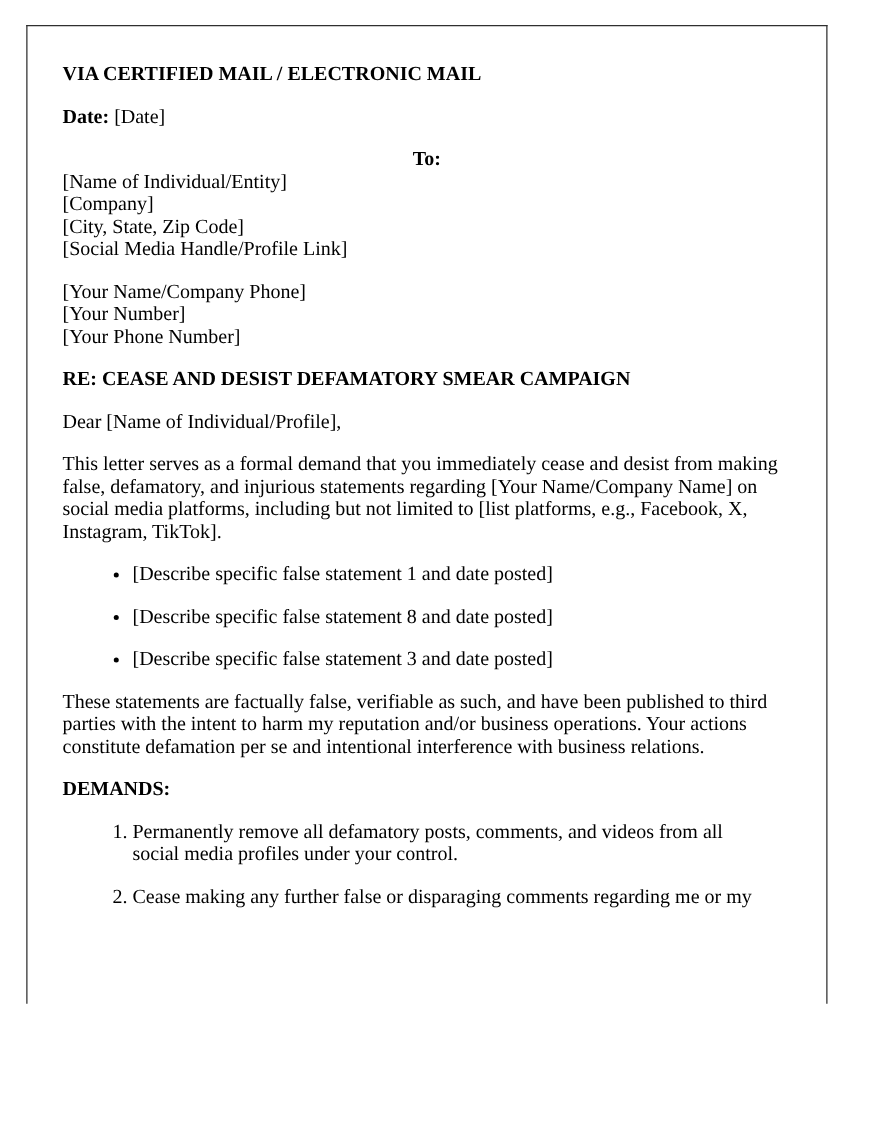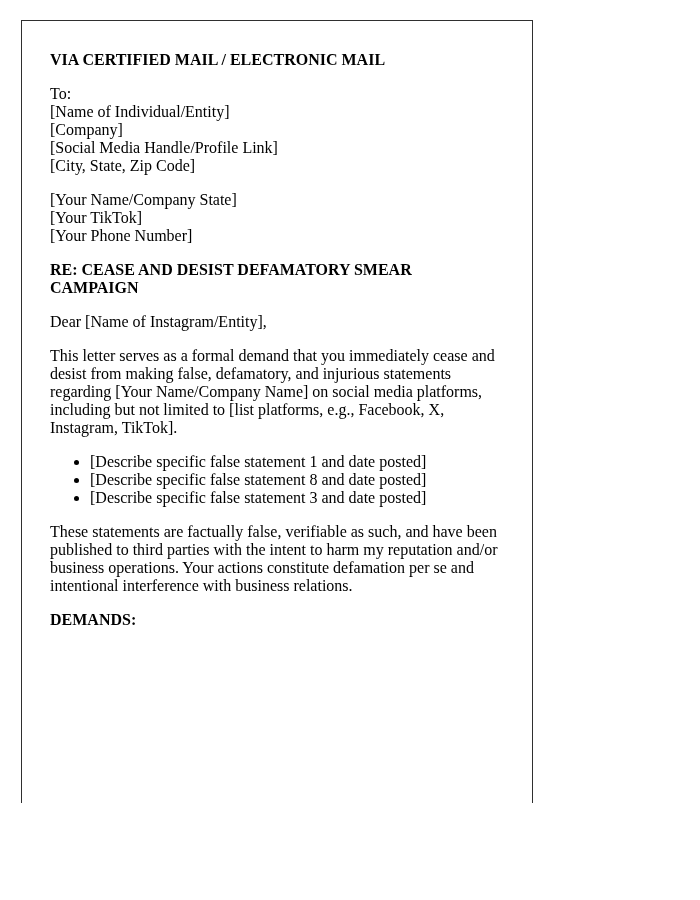--- a/index.html
+++ b/index.html
@@ -22,7 +22,7 @@
     position: absolute;
     top: 20px;
     left: 21px;
-    width: 512px;
+    width: 641px;
     height: 783px;
     box-sizing: border-box;
     border: 1px solid #2f2f2f;

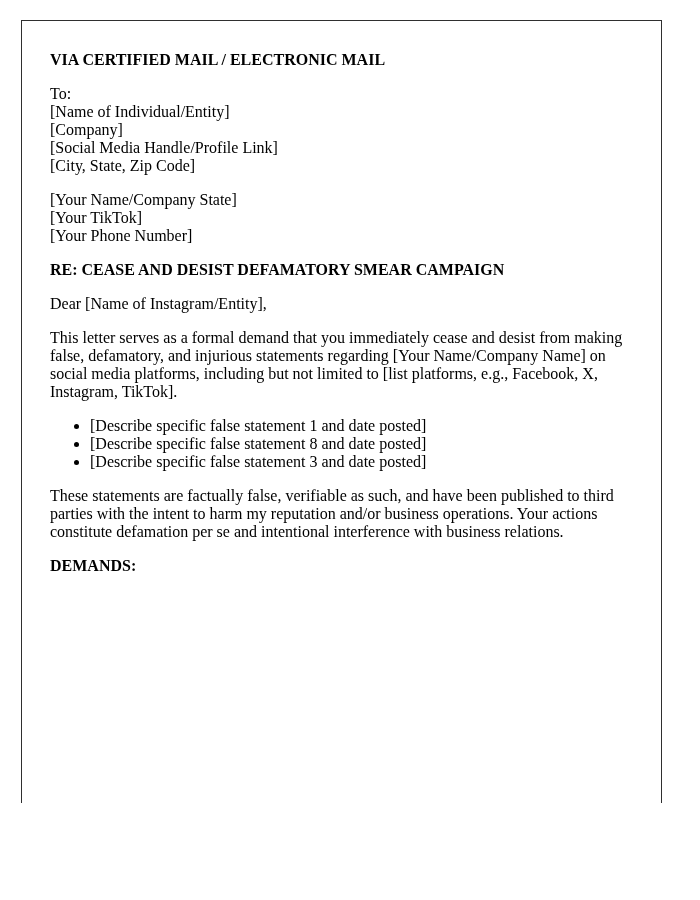--- a/index.html
+++ b/index.html
@@ -60,6 +60,10 @@
       <strong>VIA CERTIFIED MAIL / ELECTRONIC MAIL</strong>
     </p>
 
+    <p>
+      <strong>Date:</strong>
+      <span>[Date]</span>
+    </p>
 
     <p>
       <span class="block-label">To:</span>

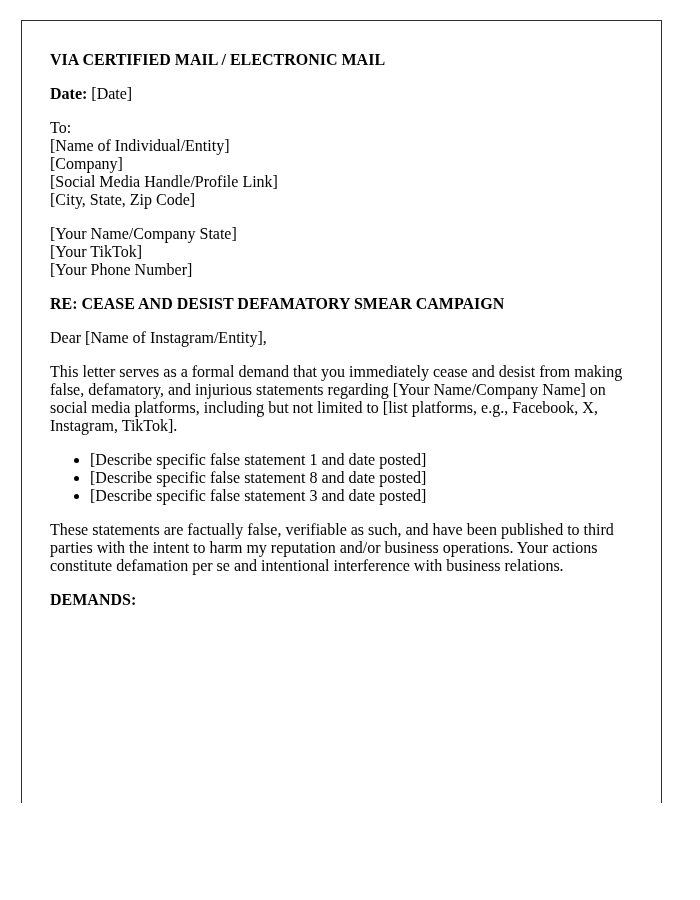--- a/index.html
+++ b/index.html
@@ -43,7 +43,8 @@
   }
   .block-label {
     display: block;
-    font-weight: normal;
+    font-weight: bold;
+    text-align: center;
   }
   .addr-line {
     display: block;

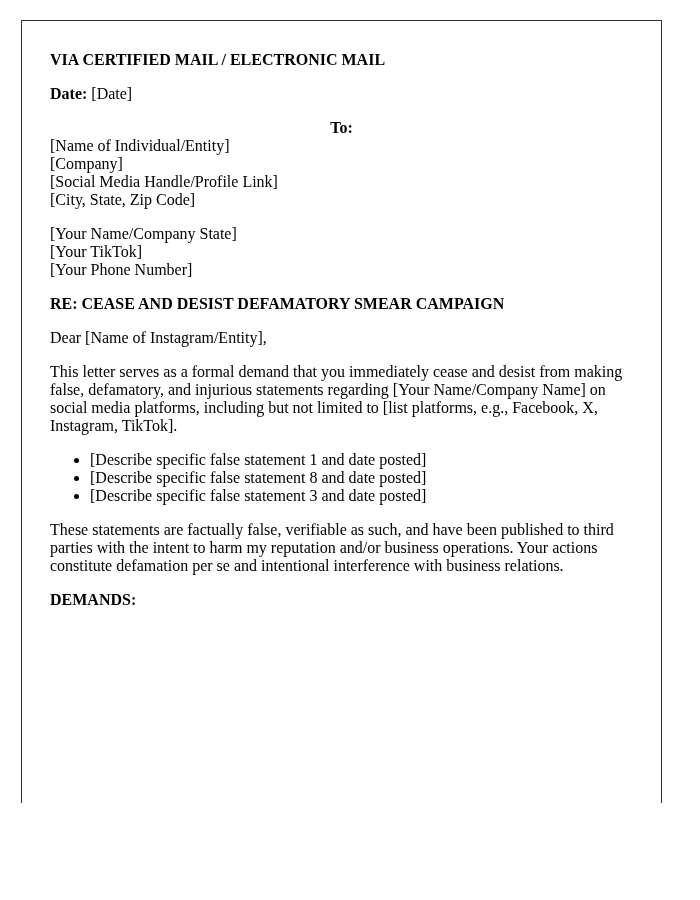--- a/index.html
+++ b/index.html
@@ -70,8 +70,8 @@
       <span class="block-label">To:</span>
       <span class="addr-line">[Name of Individual/Entity]</span>
       <span class="addr-line">[Company]</span>
+      <span class="addr-line">[City, State, Zip Code]</span>
       <span class="addr-line">[Social Media Handle/Profile Link]</span>
-      <span class="addr-line">[City, State, Zip Code]</span>
     </p>
 
     <p>

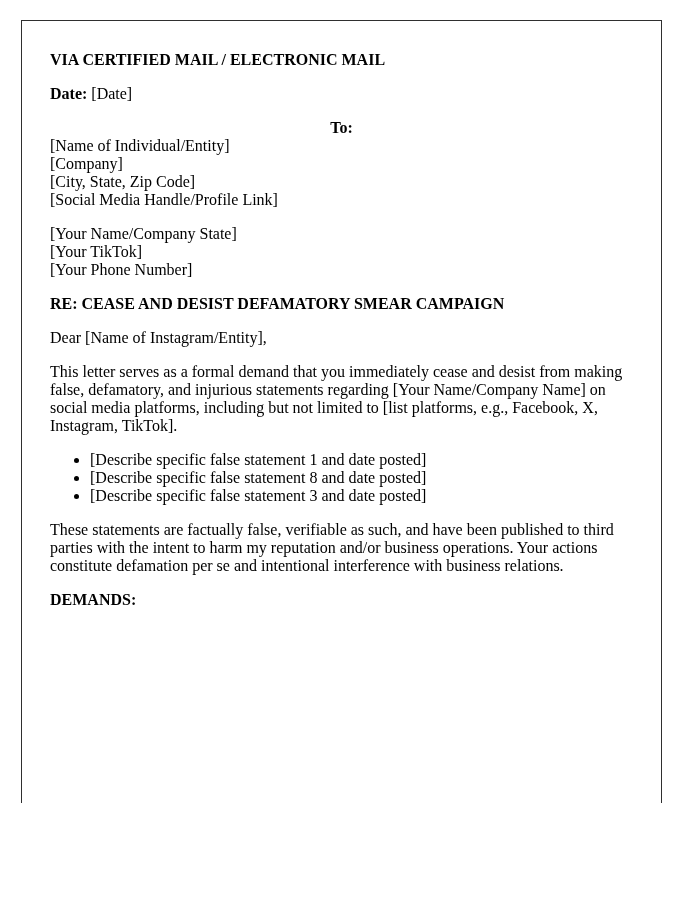--- a/index.html
+++ b/index.html
@@ -75,7 +75,7 @@
     </p>
 
     <p>
-      <span class="addr-line">[Your Name/Company State]</span>
+      <span class="addr-line">[Your Name/Company Phone]</span>
       <span class="addr-line">[Your TikTok]</span>
       <span class="addr-line">[Your Phone Number]</span>
     </p>

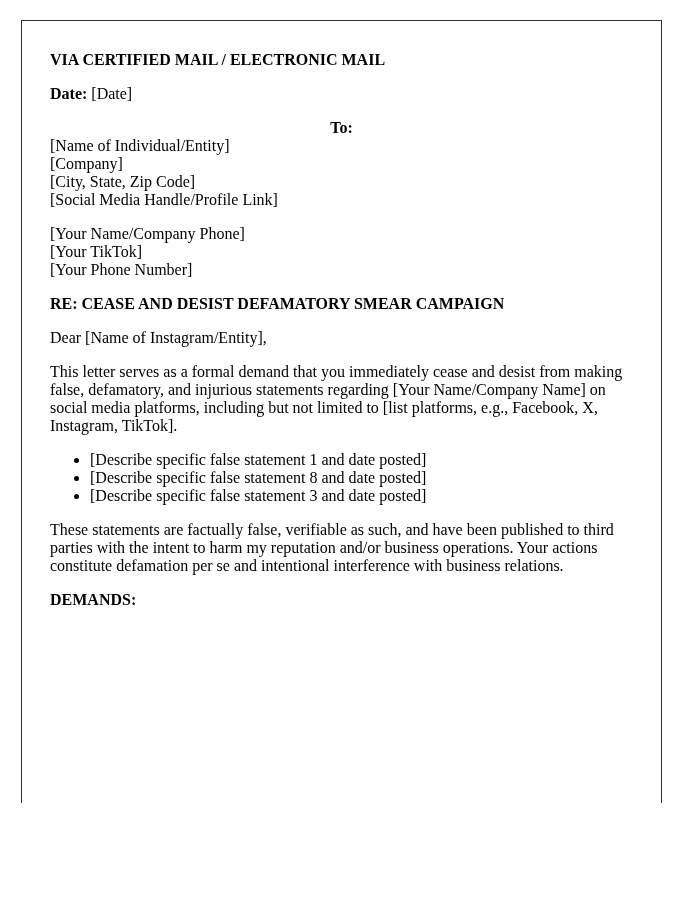--- a/index.html
+++ b/index.html
@@ -76,7 +76,7 @@
 
     <p>
       <span class="addr-line">[Your Name/Company Phone]</span>
-      <span class="addr-line">[Your TikTok]</span>
+      <span class="addr-line">[Your Number]</span>
       <span class="addr-line">[Your Phone Number]</span>
     </p>
 

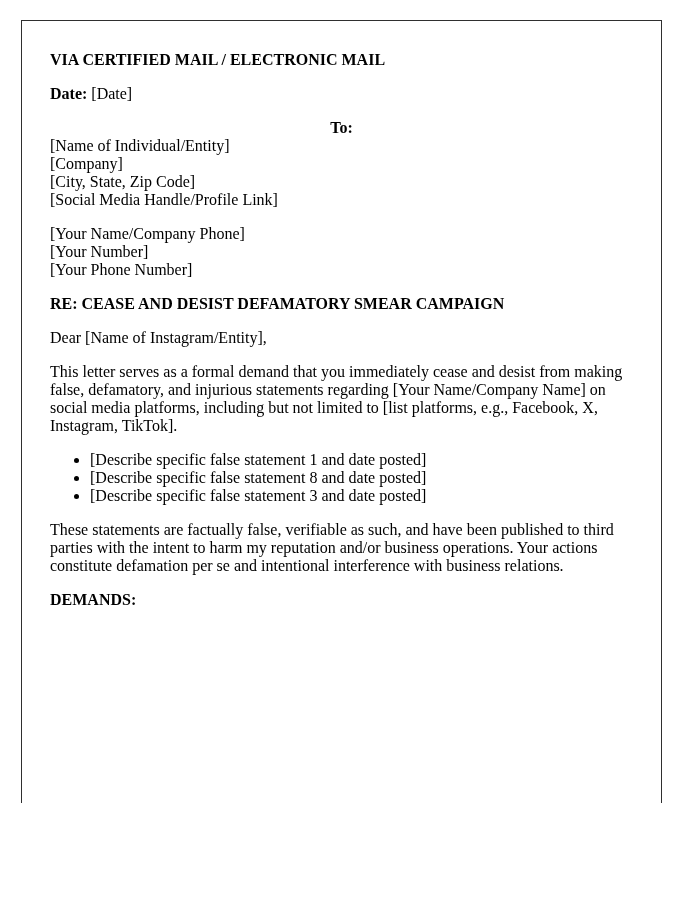--- a/index.html
+++ b/index.html
@@ -84,7 +84,7 @@
       <strong>RE: CEASE AND DESIST DEFAMATORY SMEAR CAMPAIGN</strong>
     </p>
 
-    <p>Dear [Name of Instagram/Entity],</p>
+    <p>Dear [Name of Individual/Profile],</p>
 
     <p>This letter serves as a formal demand that you immediately cease and desist from making false, defamatory, and injurious statements regarding [Your Name/Company Name] on social media platforms, including but not limited to [list platforms, e.g., Facebook, X, Instagram, TikTok].</p>
 

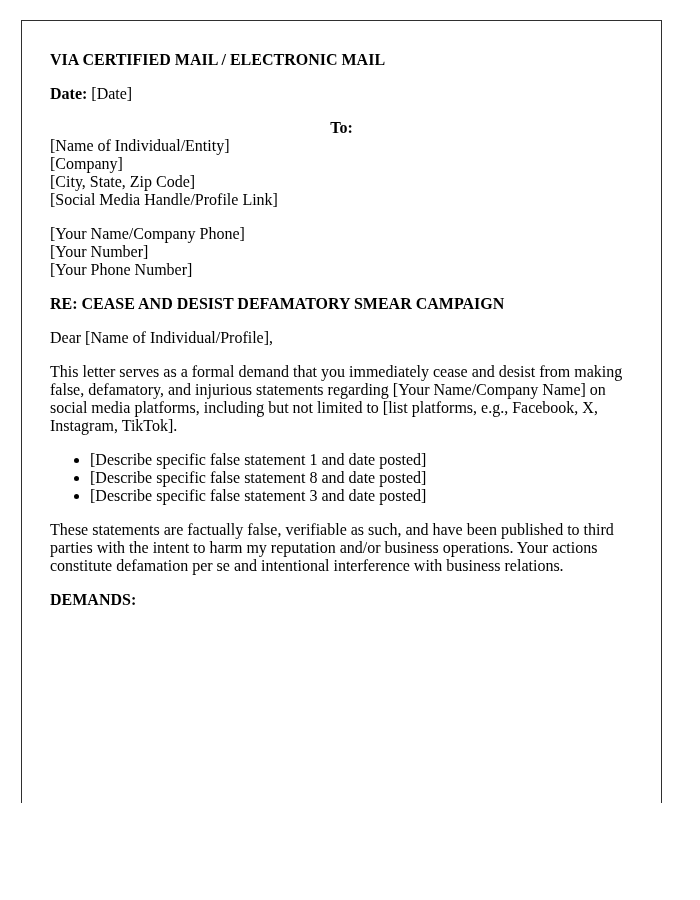--- a/index.html
+++ b/index.html
@@ -39,7 +39,7 @@
     padding-left: 40px;
   }
   .letter li {
-    margin: 0;
+    margin: 16px;
   }
   .block-label {
     display: block;

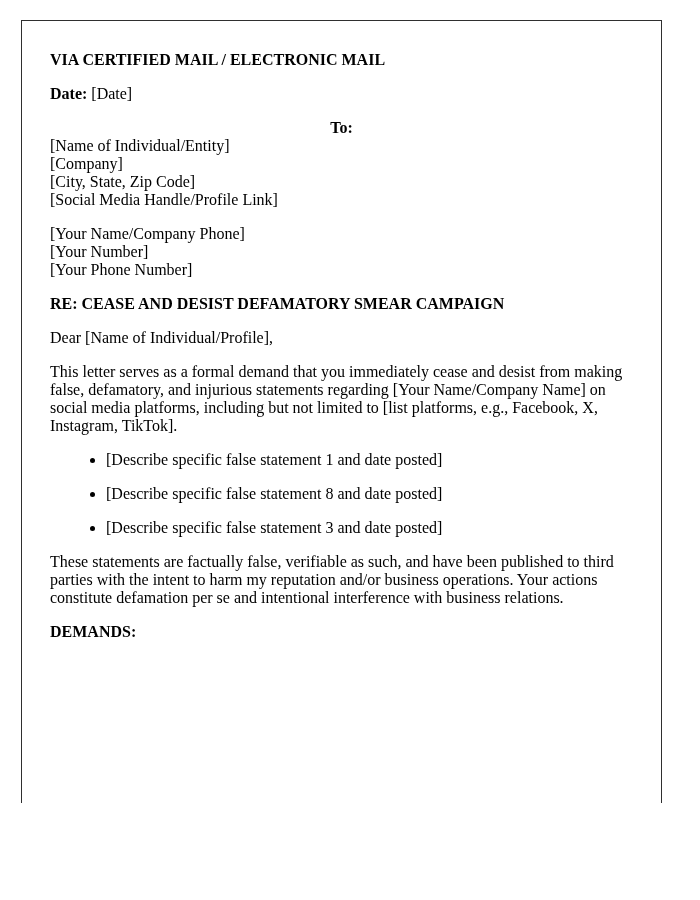--- a/index.html
+++ b/index.html
@@ -102,6 +102,10 @@
     </p>
 
 
+    <ol>
+      <li>Permanently remove all defamatory posts, comments, and videos from all social media profiles under your control.</li>
+      <li>Cease making any further false or disparaging comments regarding me or my</li>
+    </ol>
 
   </div>
 </div>

